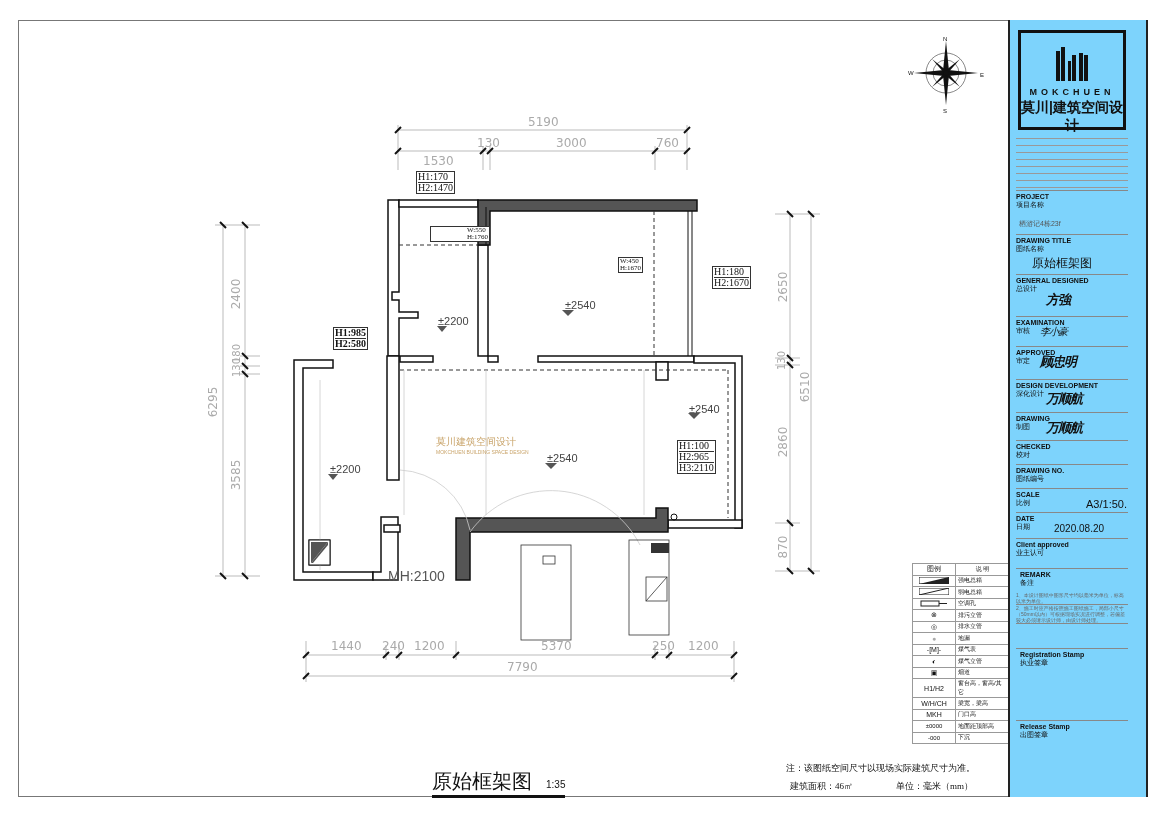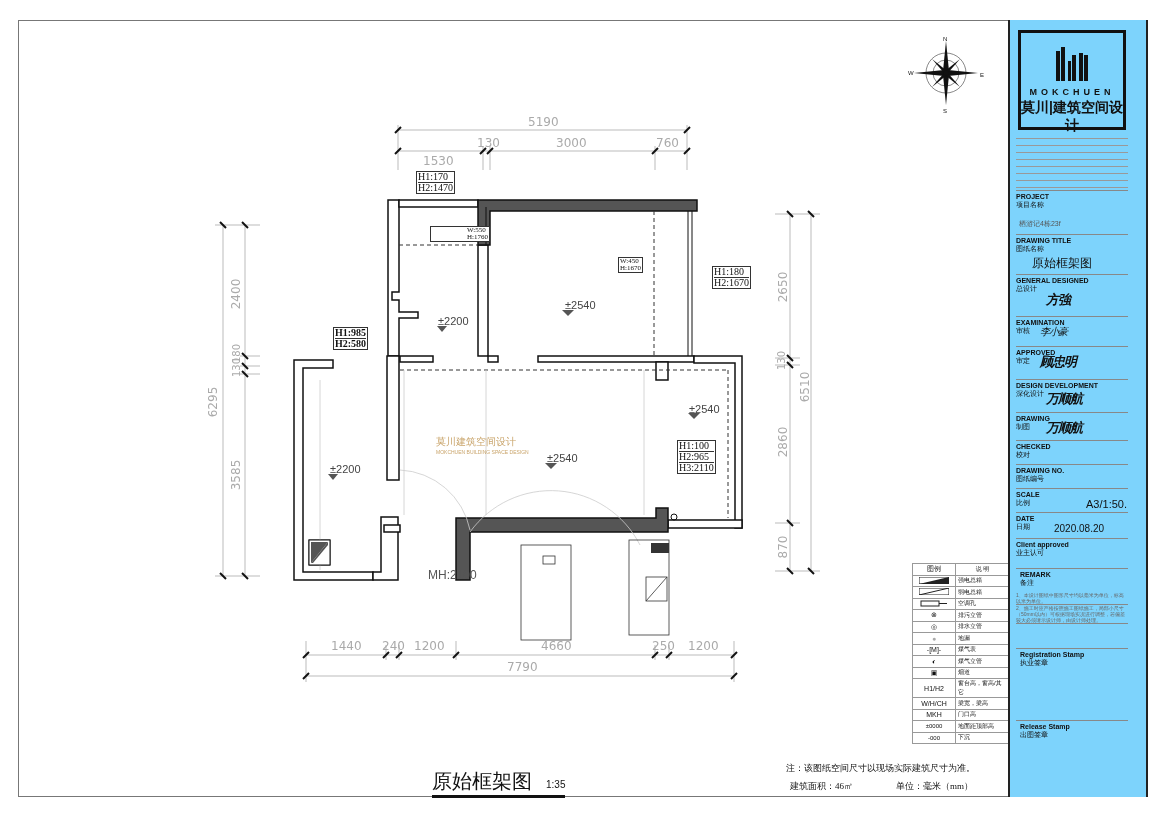--- a/index.html
+++ b/index.html
@@ -230,7 +230,7 @@
   <div>W:450</div>
   <div>H:1670</div>
 </div>
-<span class="lvl" style="left:428px;top:568px;color:#555;font-size:12px;">MH:2100</span>
+<span class="lvl" style="left:388px;top:568px;color:#555;font-size:14px;">MH:2100</span>
 
 <span class="lvl" style="left:438px;top:315px;">±2200</span>
 <span class="lvl" style="left:565px;top:299px;">±2540</span>

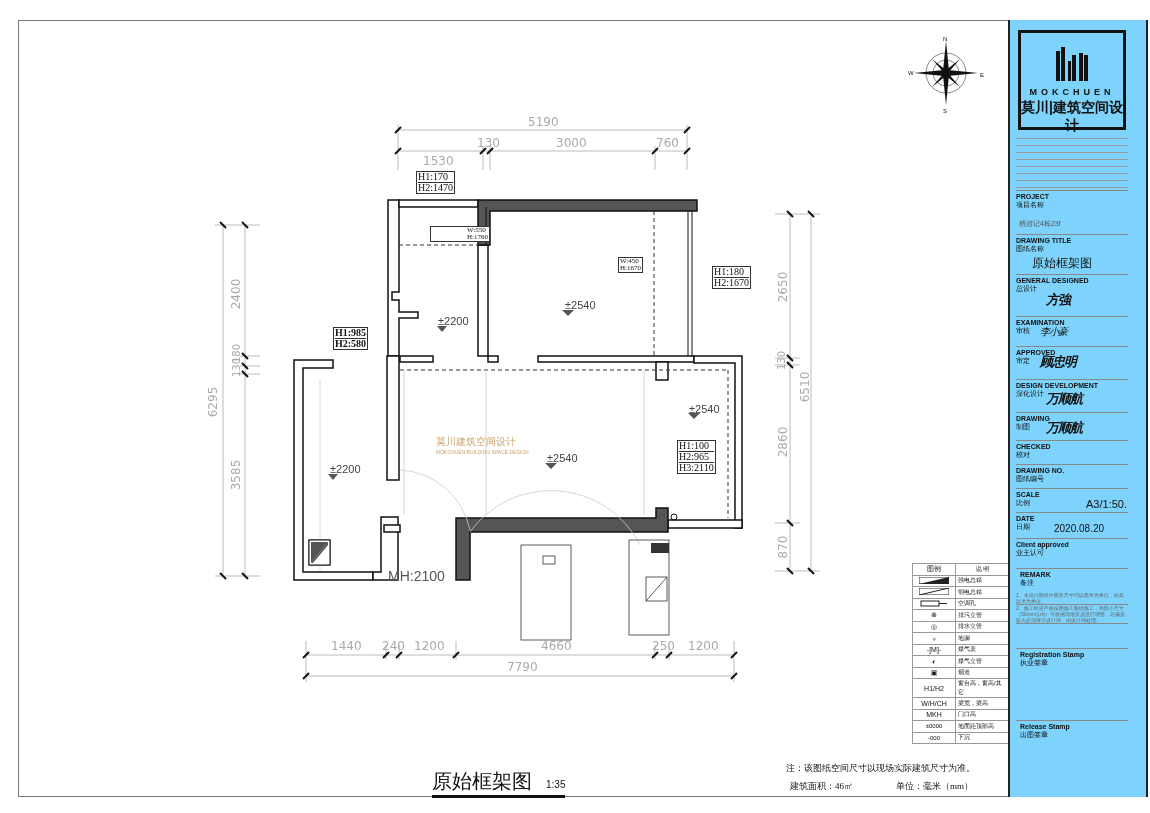--- a/index.html
+++ b/index.html
@@ -188,7 +188,7 @@
 <span class="dim" style="left:331px;top:639px;">1440</span>
 <span class="dim" style="left:382px;top:639px;">240</span>
 <span class="dim" style="left:414px;top:639px;">1200</span>
-<span class="dim" style="left:541px;top:639px;">4660</span>
+<span class="dim" style="left:541px;top:639px;">5370</span>
 <span class="dim" style="left:652px;top:639px;">250</span>
 <span class="dim" style="left:688px;top:639px;">1200</span>
 <span class="dim" style="left:507px;top:660px;">7790</span>

